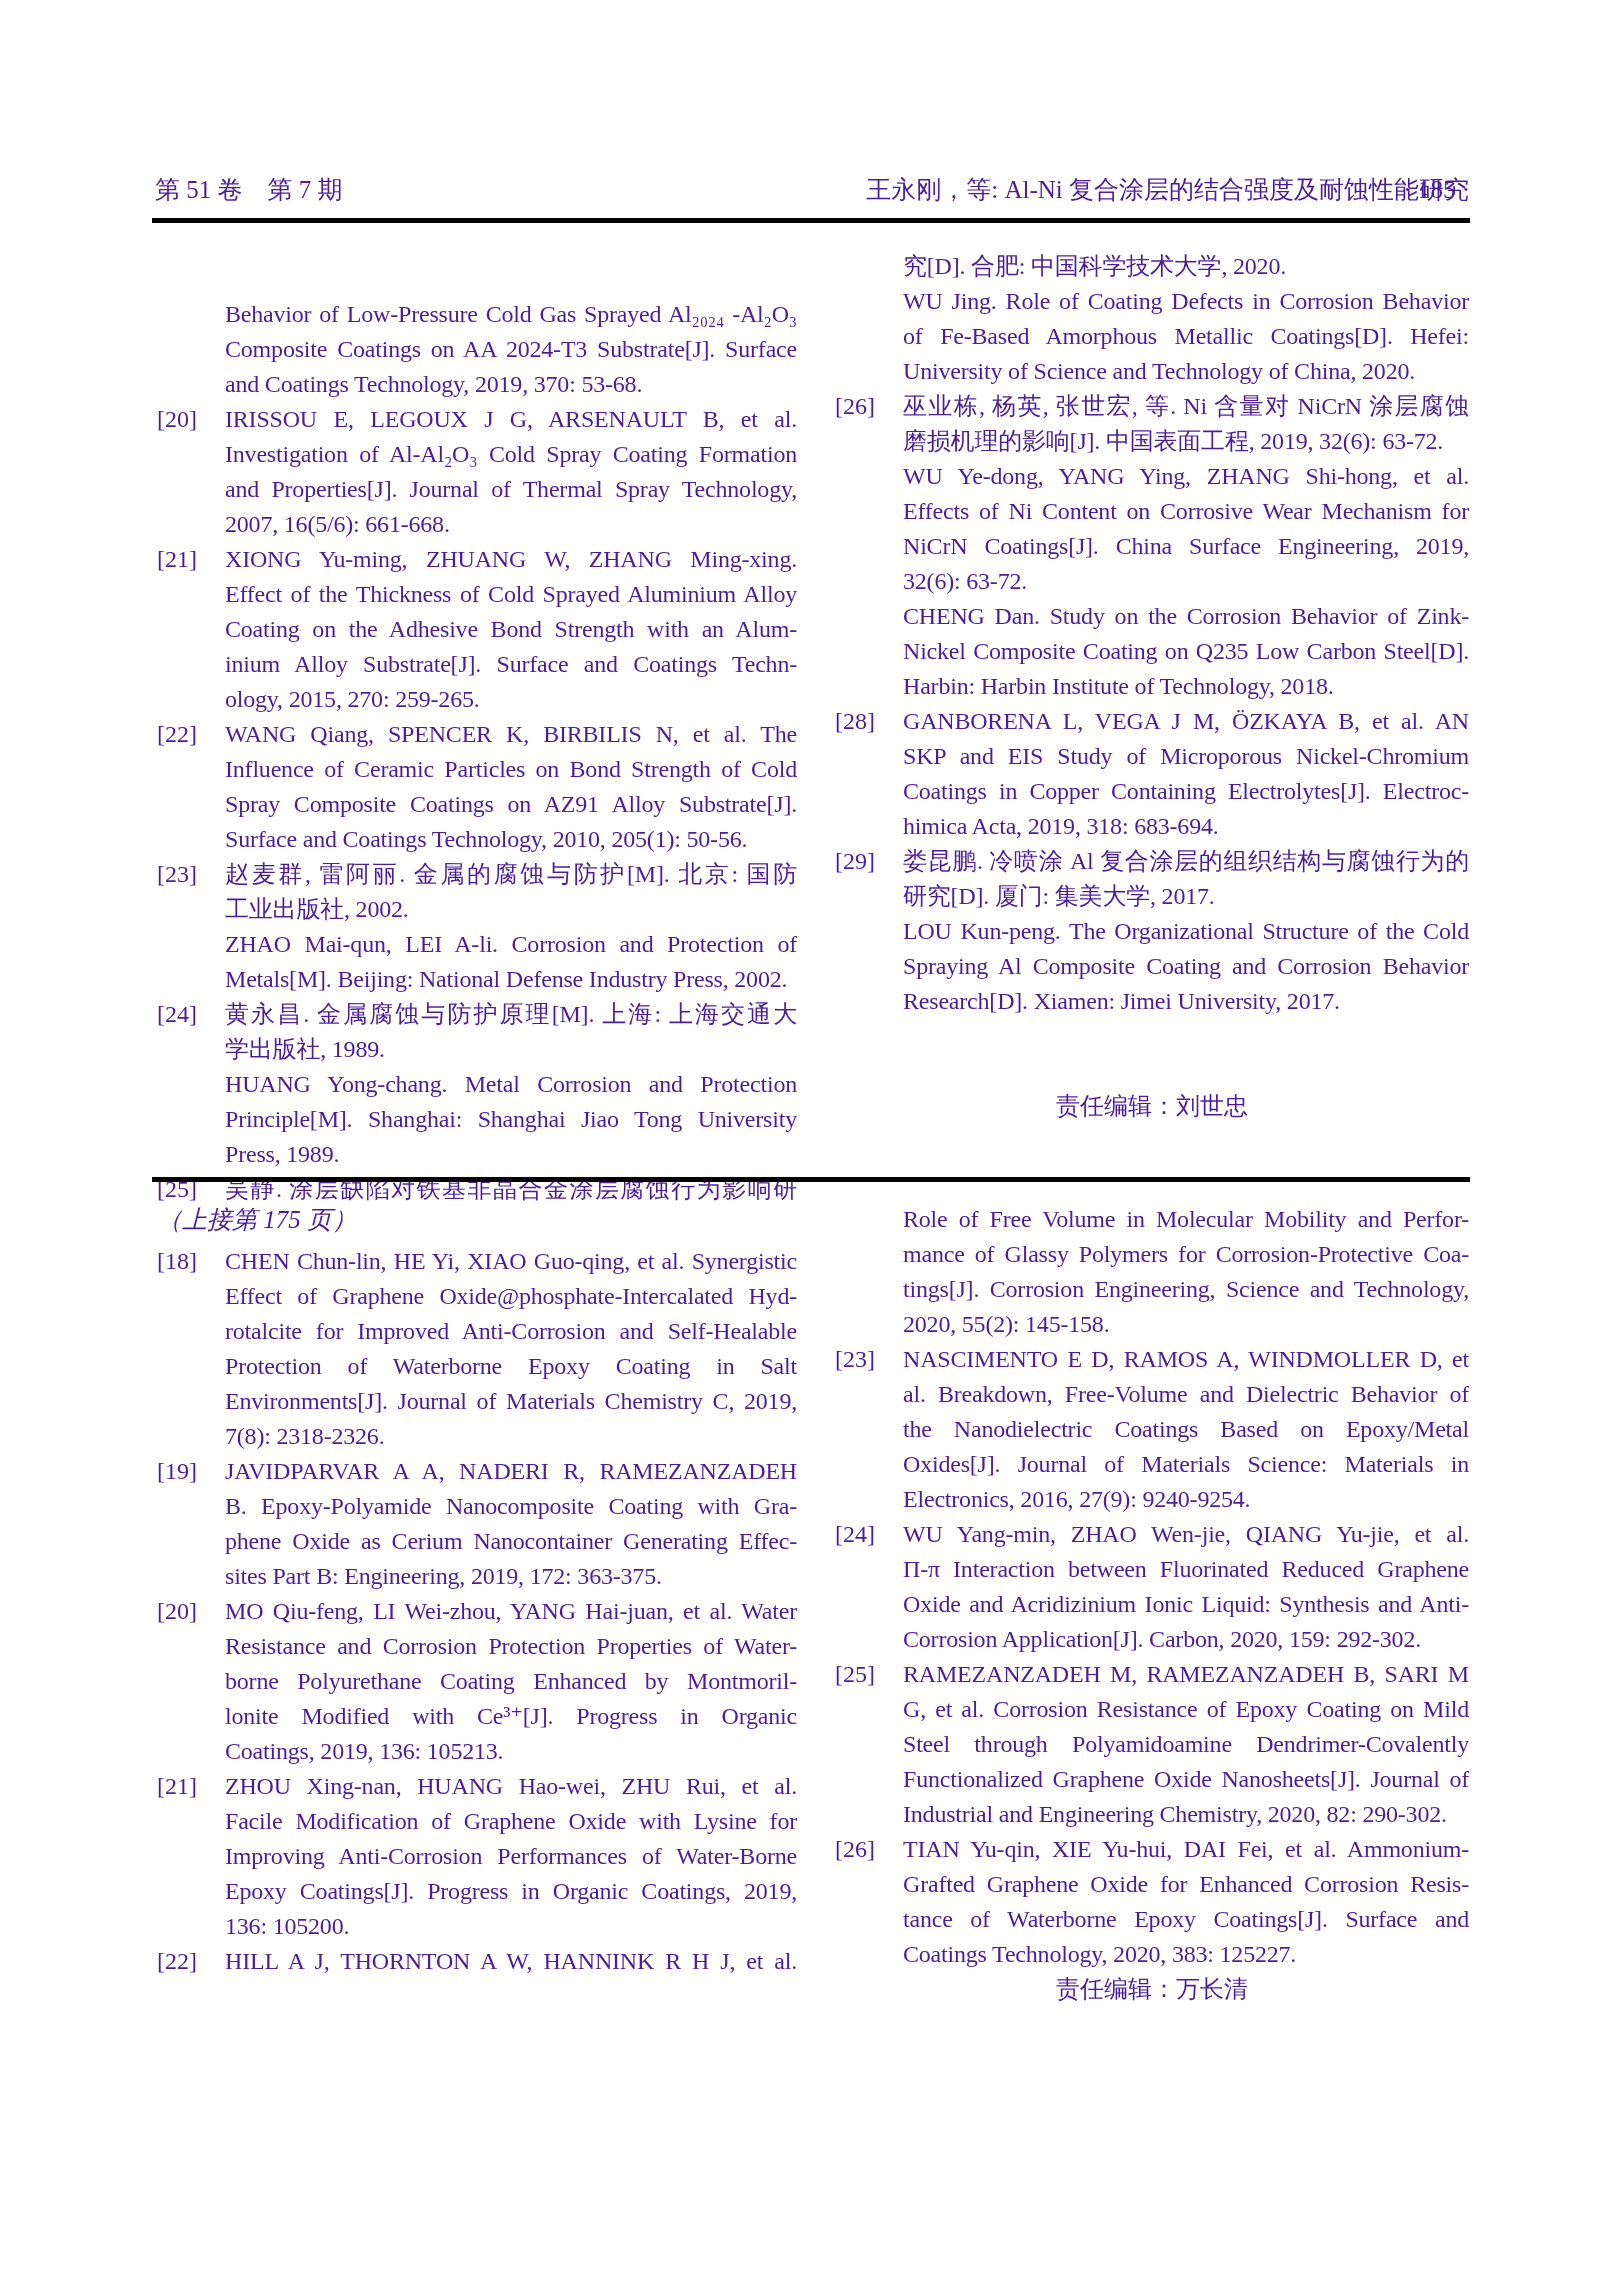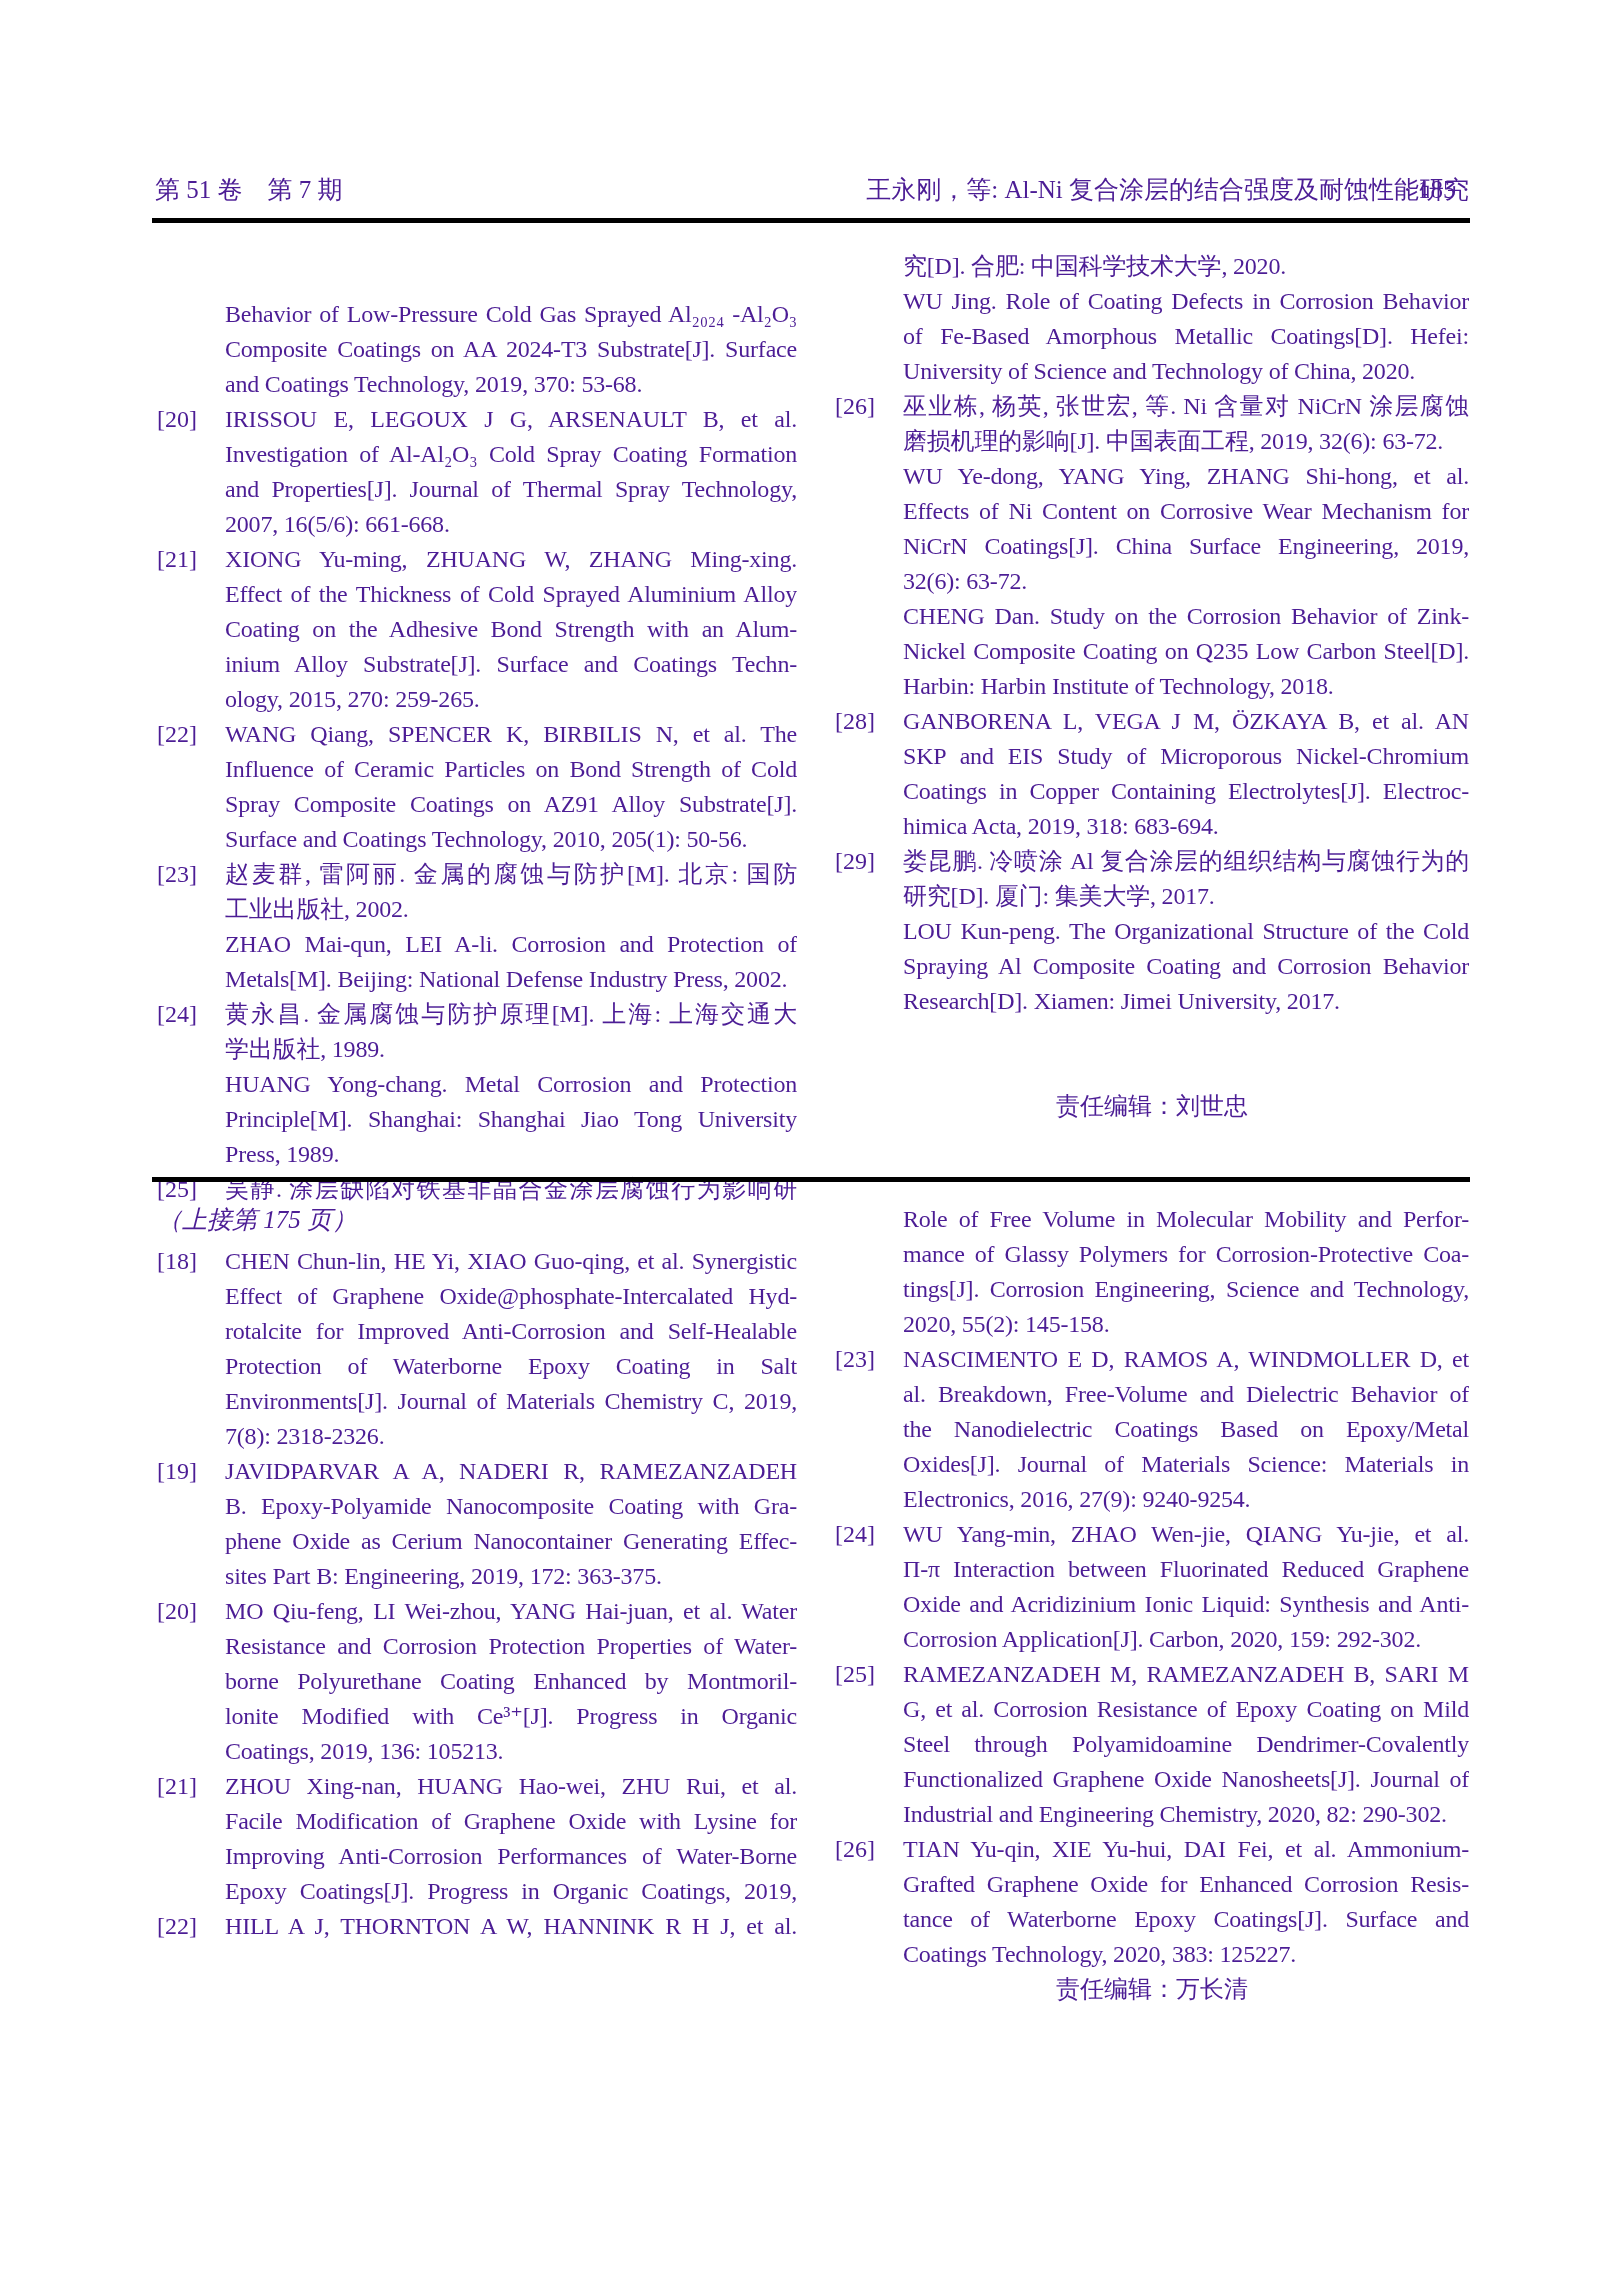--- a/index.html
+++ b/index.html
@@ -204,6 +204,7 @@
           <div class="line fill">Facile Modification of Graphene Oxide with Lysine for</div>
           <div class="line fill">Improving Anti-Corrosion Performances of Water-Borne</div>
           <div class="line fill">Epoxy Coatings[J]. Progress in Organic Coatings, 2019,</div>
+          <div class="line end">136: 105200.</div>
         </div>
         <div class="ref">
           <span class="num">[22]</span>

